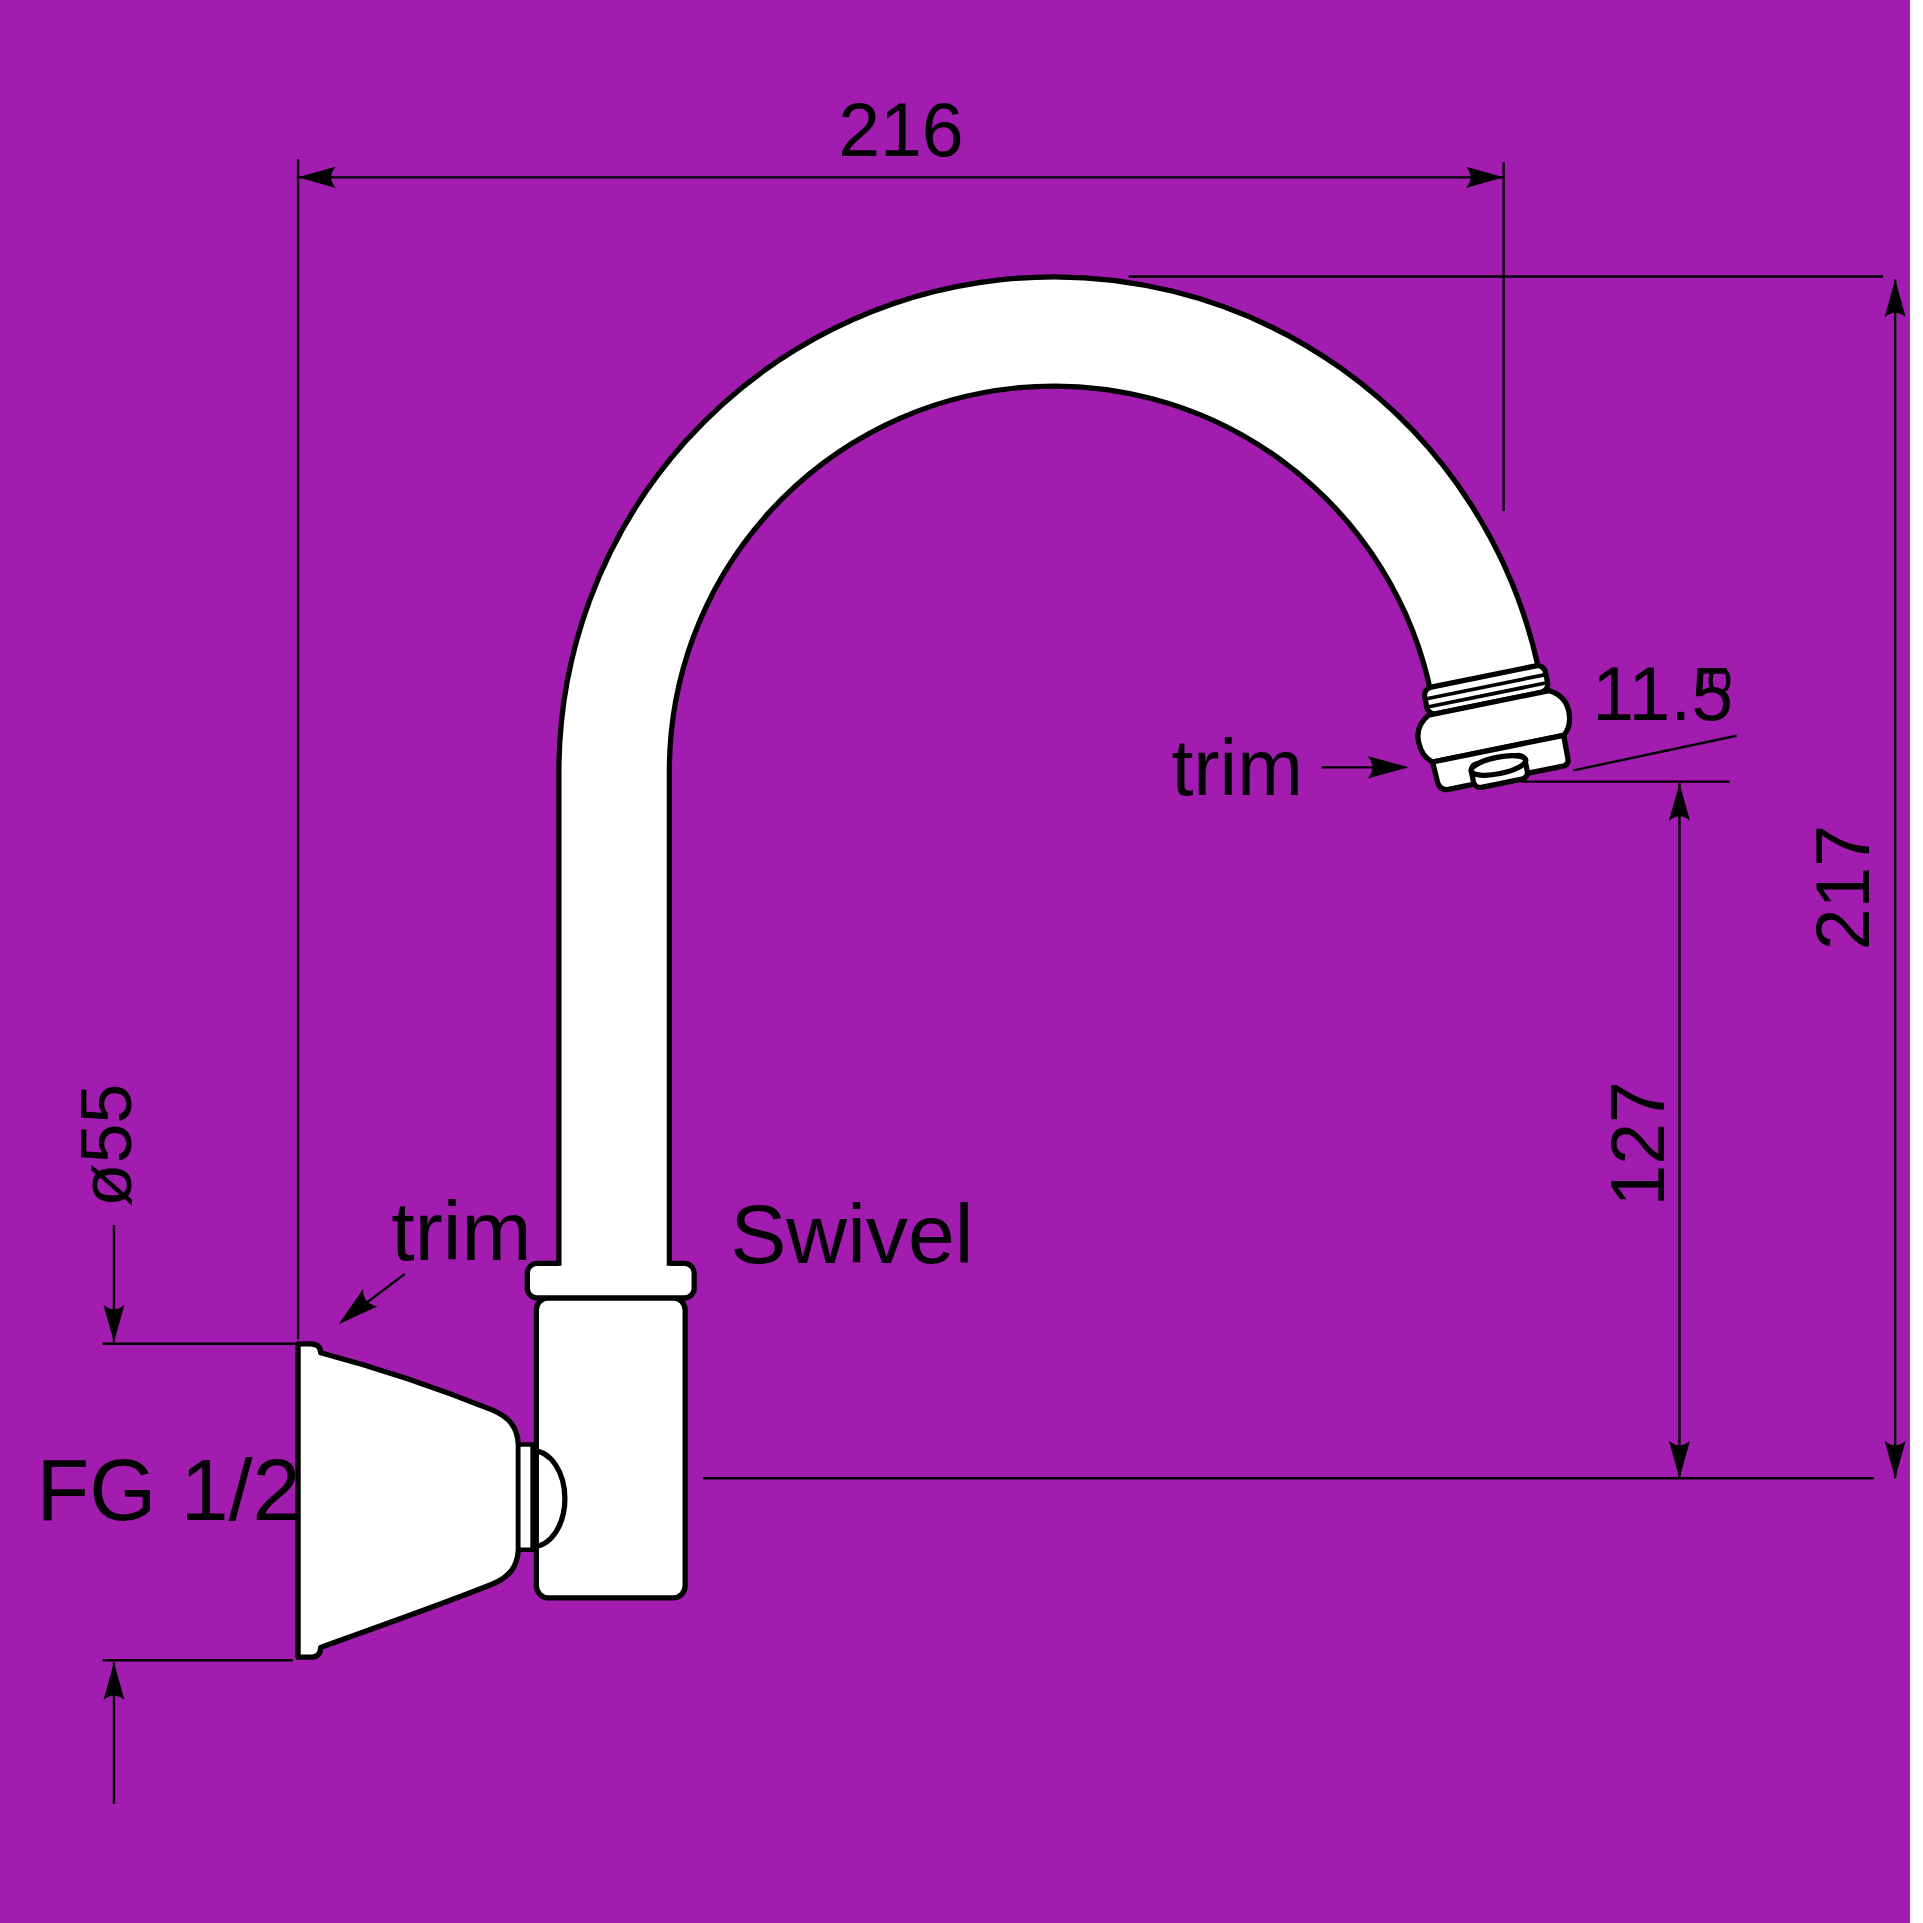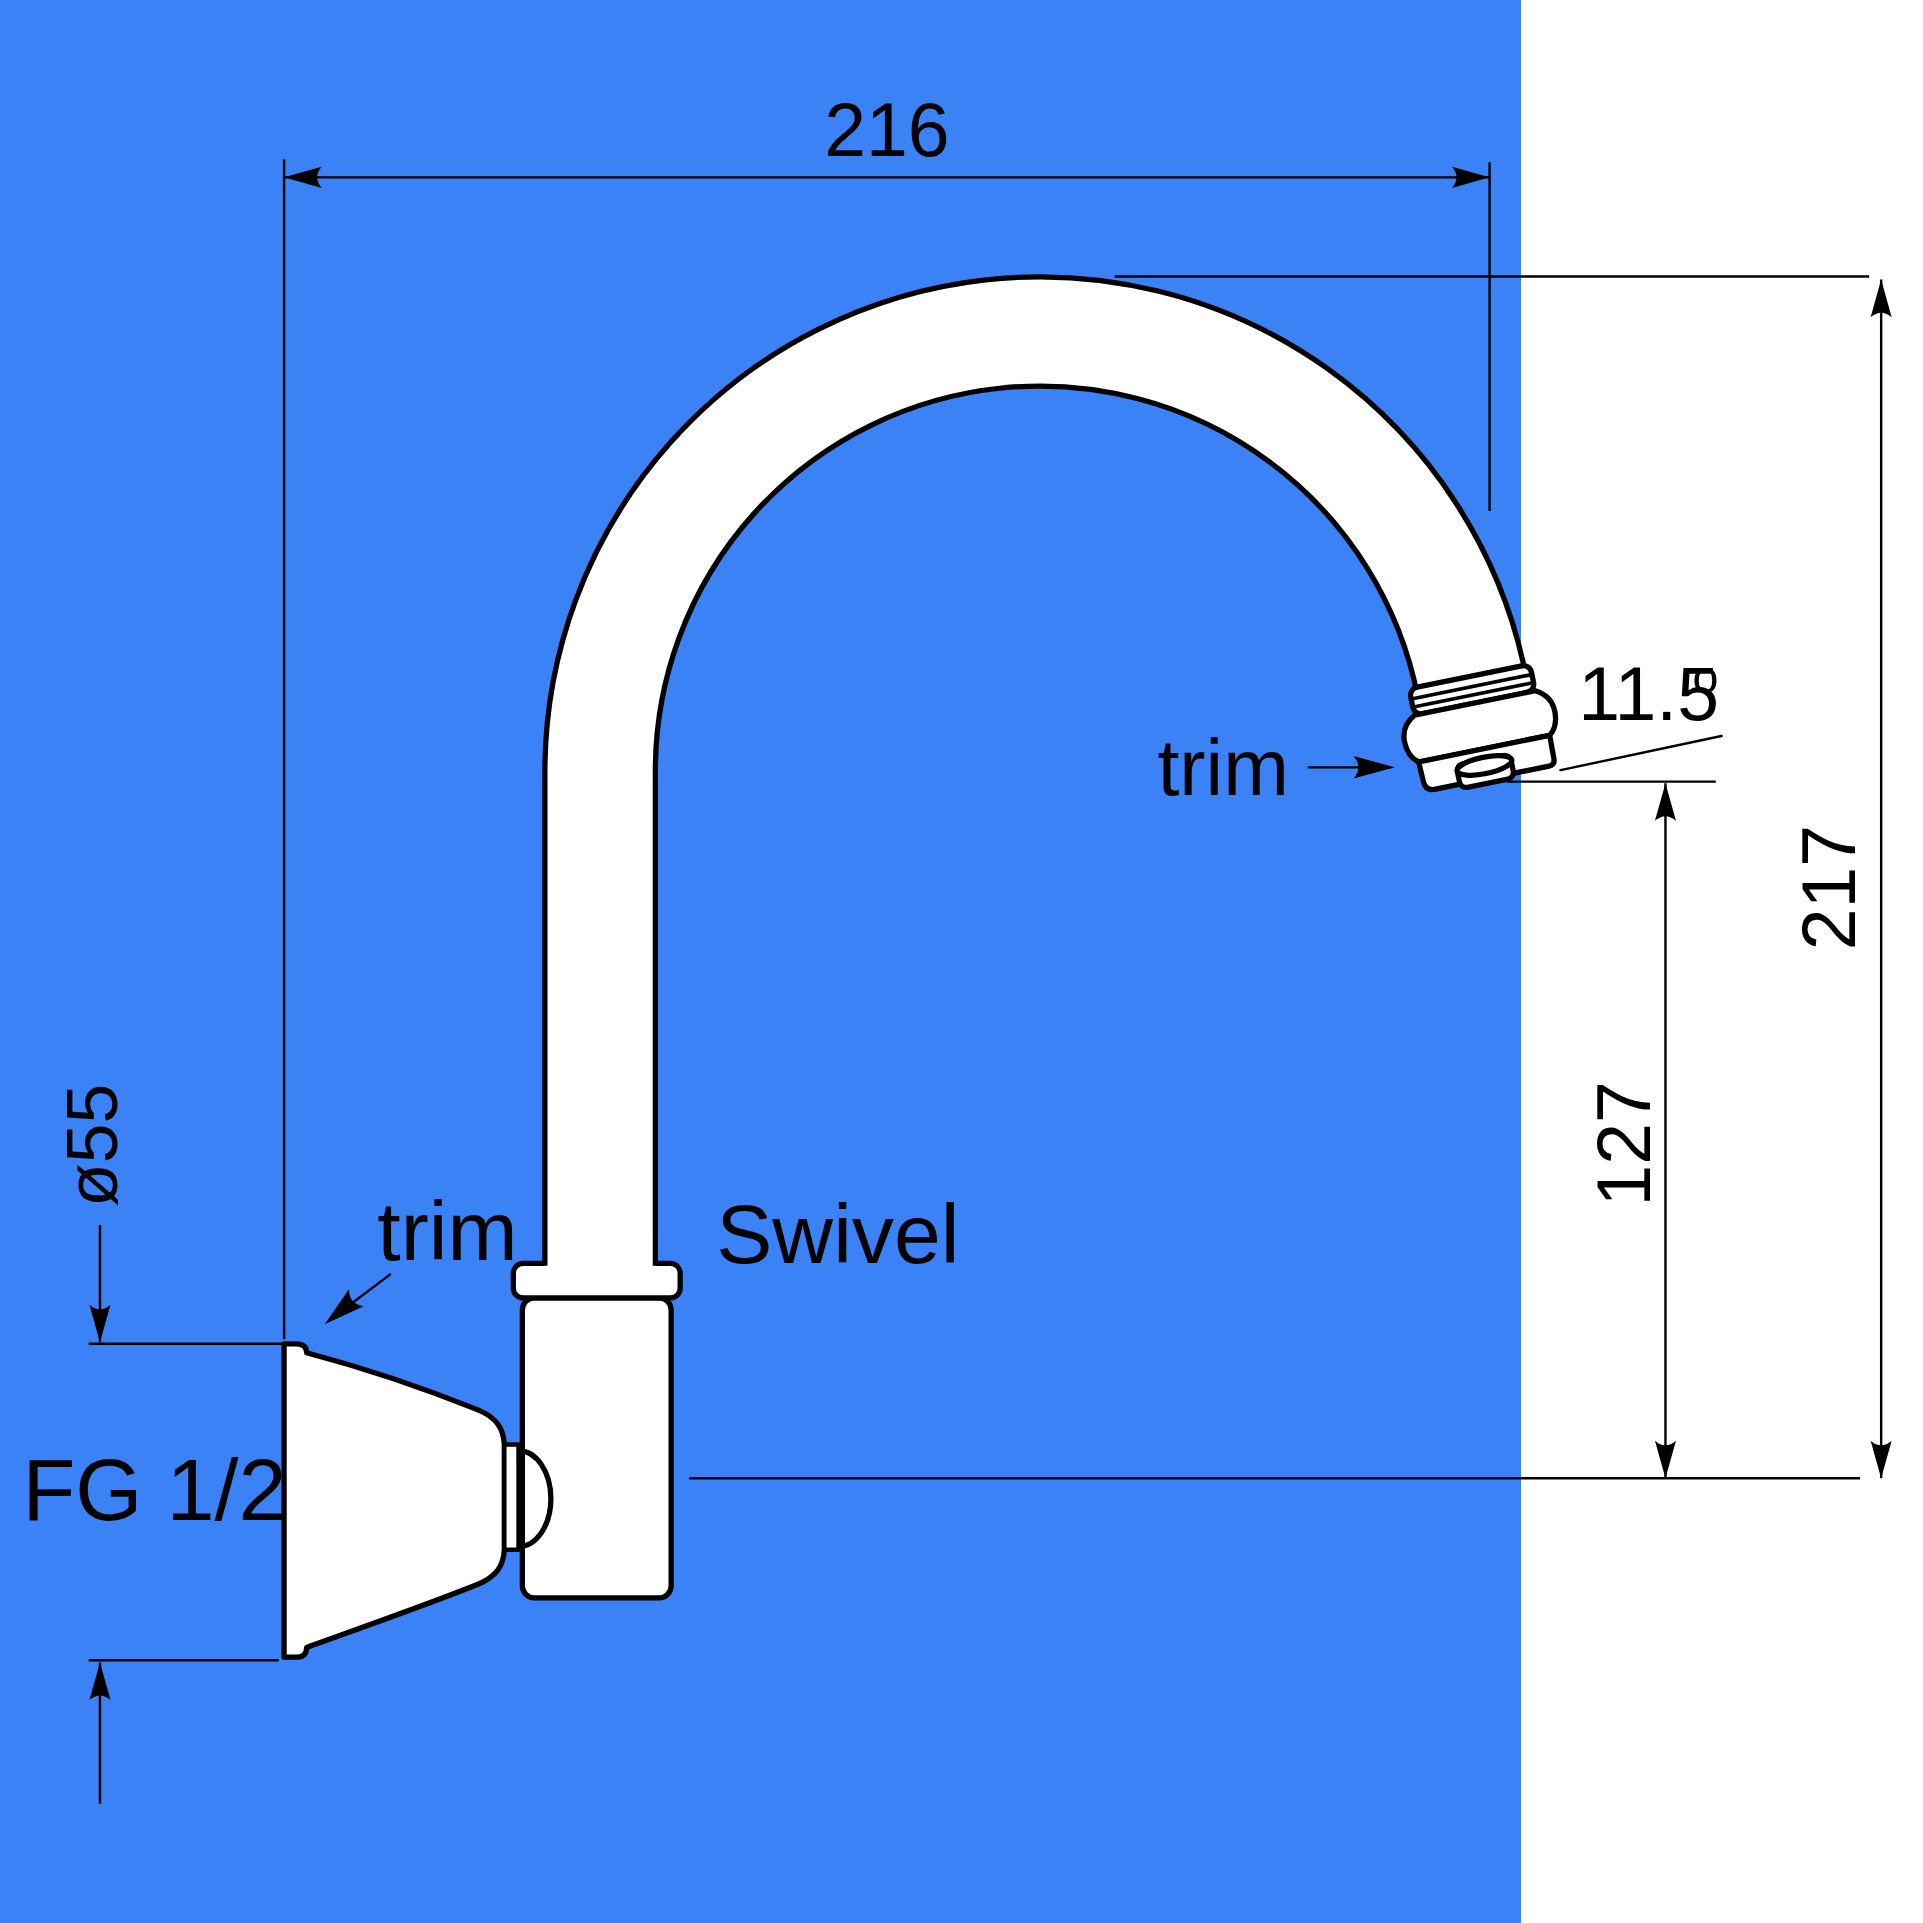--- a/index.html
+++ b/index.html
@@ -8,10 +8,11 @@
     background: #ffffff;
   }
   .stage {
-    width: 1521px;
+    width: 1896px;
     height: 1924px;
-    background: #3b82f6;
+    background: #a21caf;
     position: relative;
+    padding-left: 14px;
   }
   svg { display: block; }
   .part {

